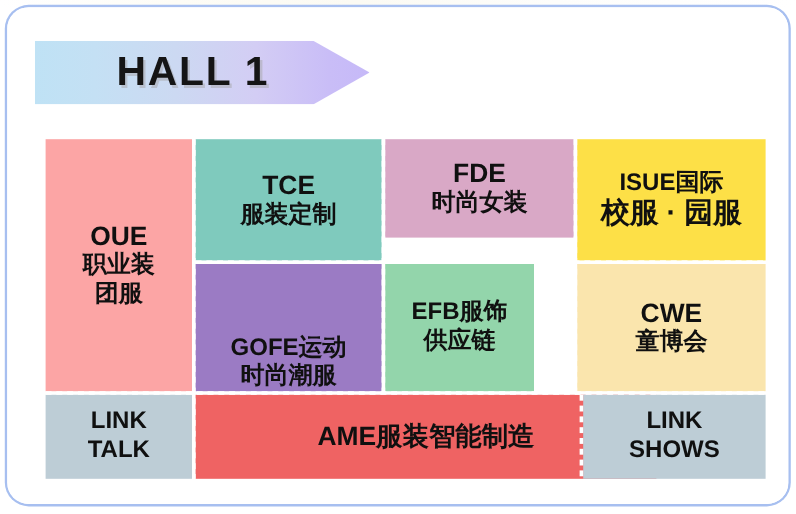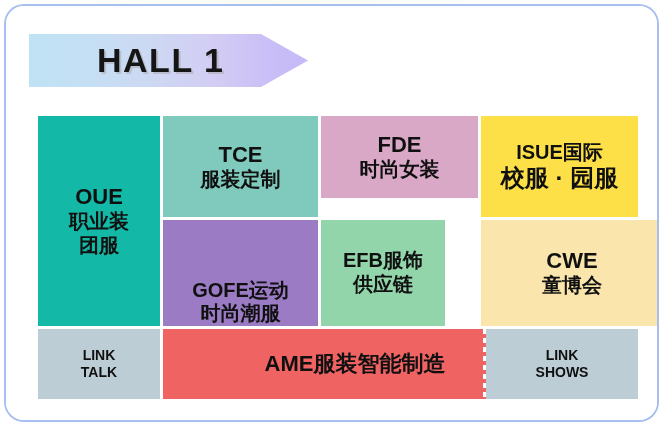--- a/index.html
+++ b/index.html
@@ -122,7 +122,7 @@
 
     <div class="grid">
 
-    <div class="cell" style="left: 0px; top: 0px; width: 122px; height: 210px; background: #14b8a6;">
+    <div class="cell" style="left: 0px; top: 0px; width: 122px; height: 210px; background: #fca5a5;">
           <span class="ln s-22">OUE</span>
           <span class="ln s-20">职业装</span>
           <span class="ln s-20">团服</span>

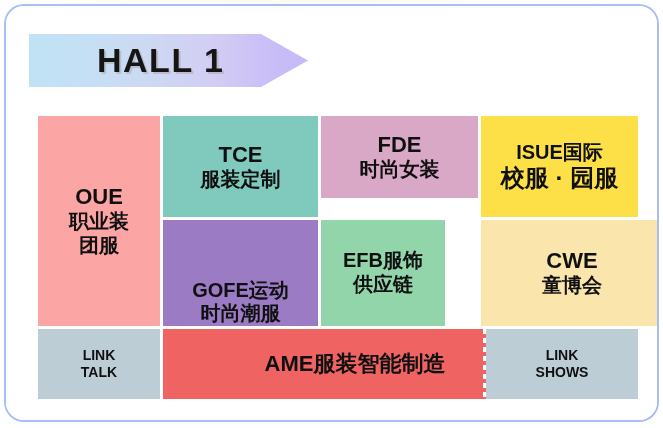--- a/index.html
+++ b/index.html
@@ -147,7 +147,7 @@
           <span class="ln s-20">EFB服饰</span>
           <span class="ln s-20">供应链</span>
         </div>
-        <div class="cell" style="left: 443px; top: 104px; width: 182px; height: 106px; background: rgb(250, 229, 173);">
+        <div class="cell" style="left: 443px; top: 104px; width: 157px; height: 106px; background: rgb(250, 229, 173);">
           <span class="ln s-22">CWE</span>
           <span class="ln s-20">童博会</span>
         </div>

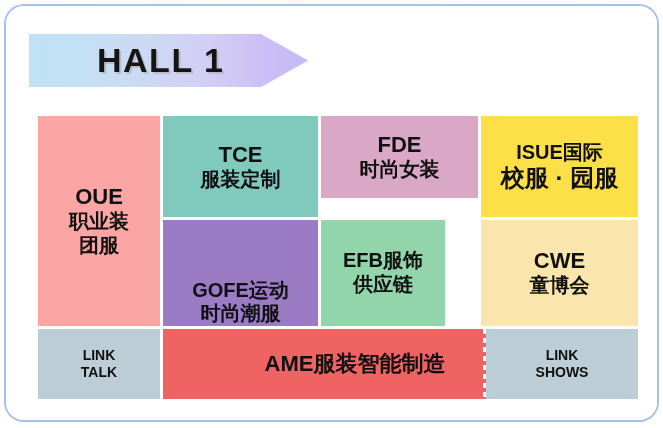--- a/index.html
+++ b/index.html
@@ -105,7 +105,7 @@
   .s-22 { font-size: 22px; }
   .s-20 { font-size: 20px; }
   .s-19 { font-size: 24px; }
-  .s-17 { font-size: 14px; }
+  .s-17 { font-size: 20px; }
 </style>
 </head>
 <body>

